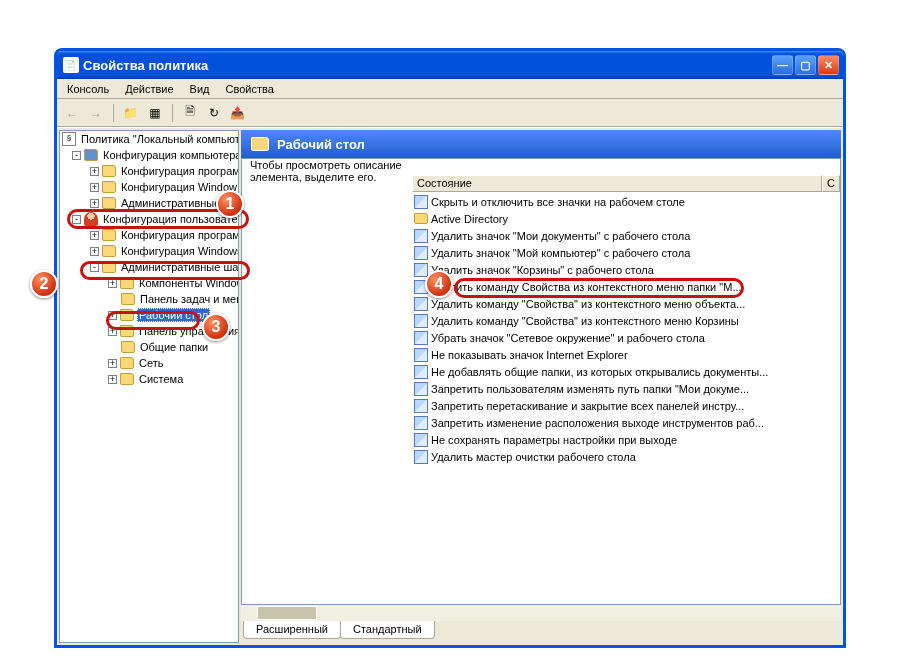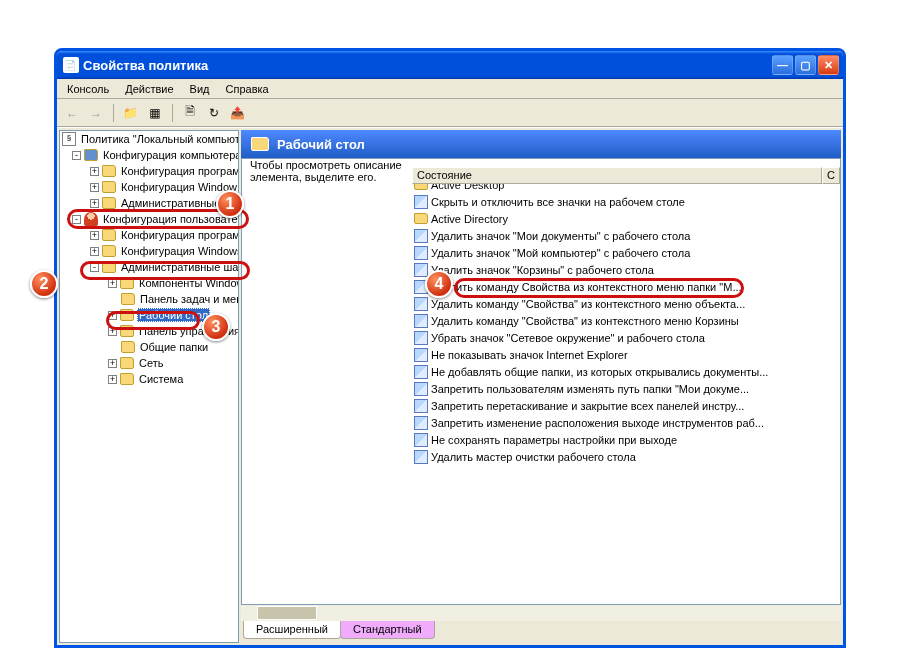--- a/index.html
+++ b/index.html
@@ -269,7 +269,7 @@
     <span>Консоль</span>
     <span>Действие</span>
     <span>Вид</span>
-    <span>Справка</span>
+    <span>Свойства</span>
   </div>
 
   <div class="toolbar">

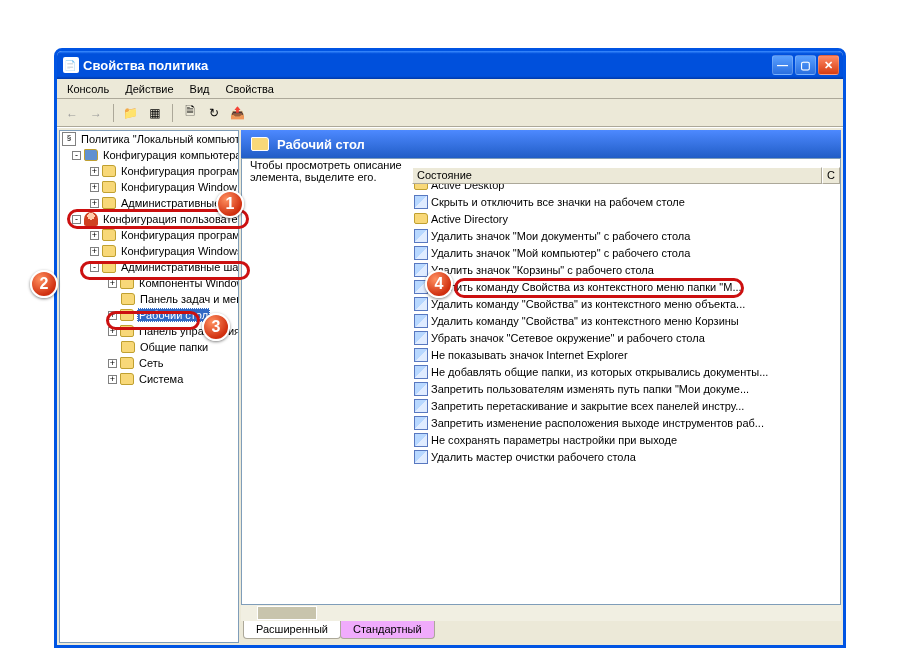--- a/index.html
+++ b/index.html
@@ -181,7 +181,7 @@
     height: 17px;
     display: flex;
     position: sticky;
-    top: 8px;
+    top: 16px;
     background: #ece9d8;
   }
   .list-header .col {

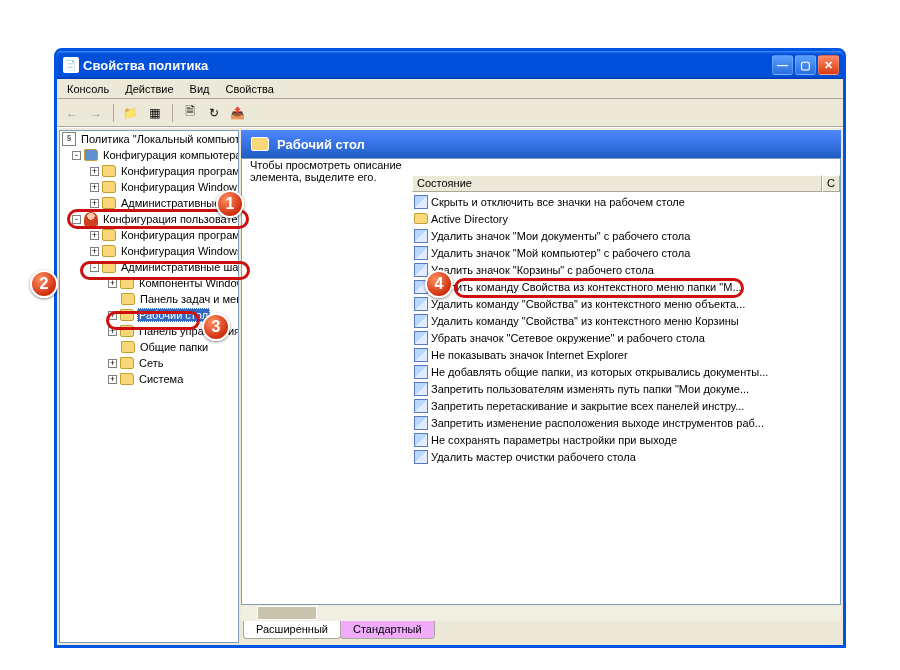--- a/index.html
+++ b/index.html
@@ -213,7 +213,7 @@
   }
   .tab {
     padding: 2px 12px 3px 12px;
-    background: #f0abfc;
+    background: #ffffff;
     border: 1px solid #aca899;
     border-top: none;
     border-radius: 0 0 4px 4px;

